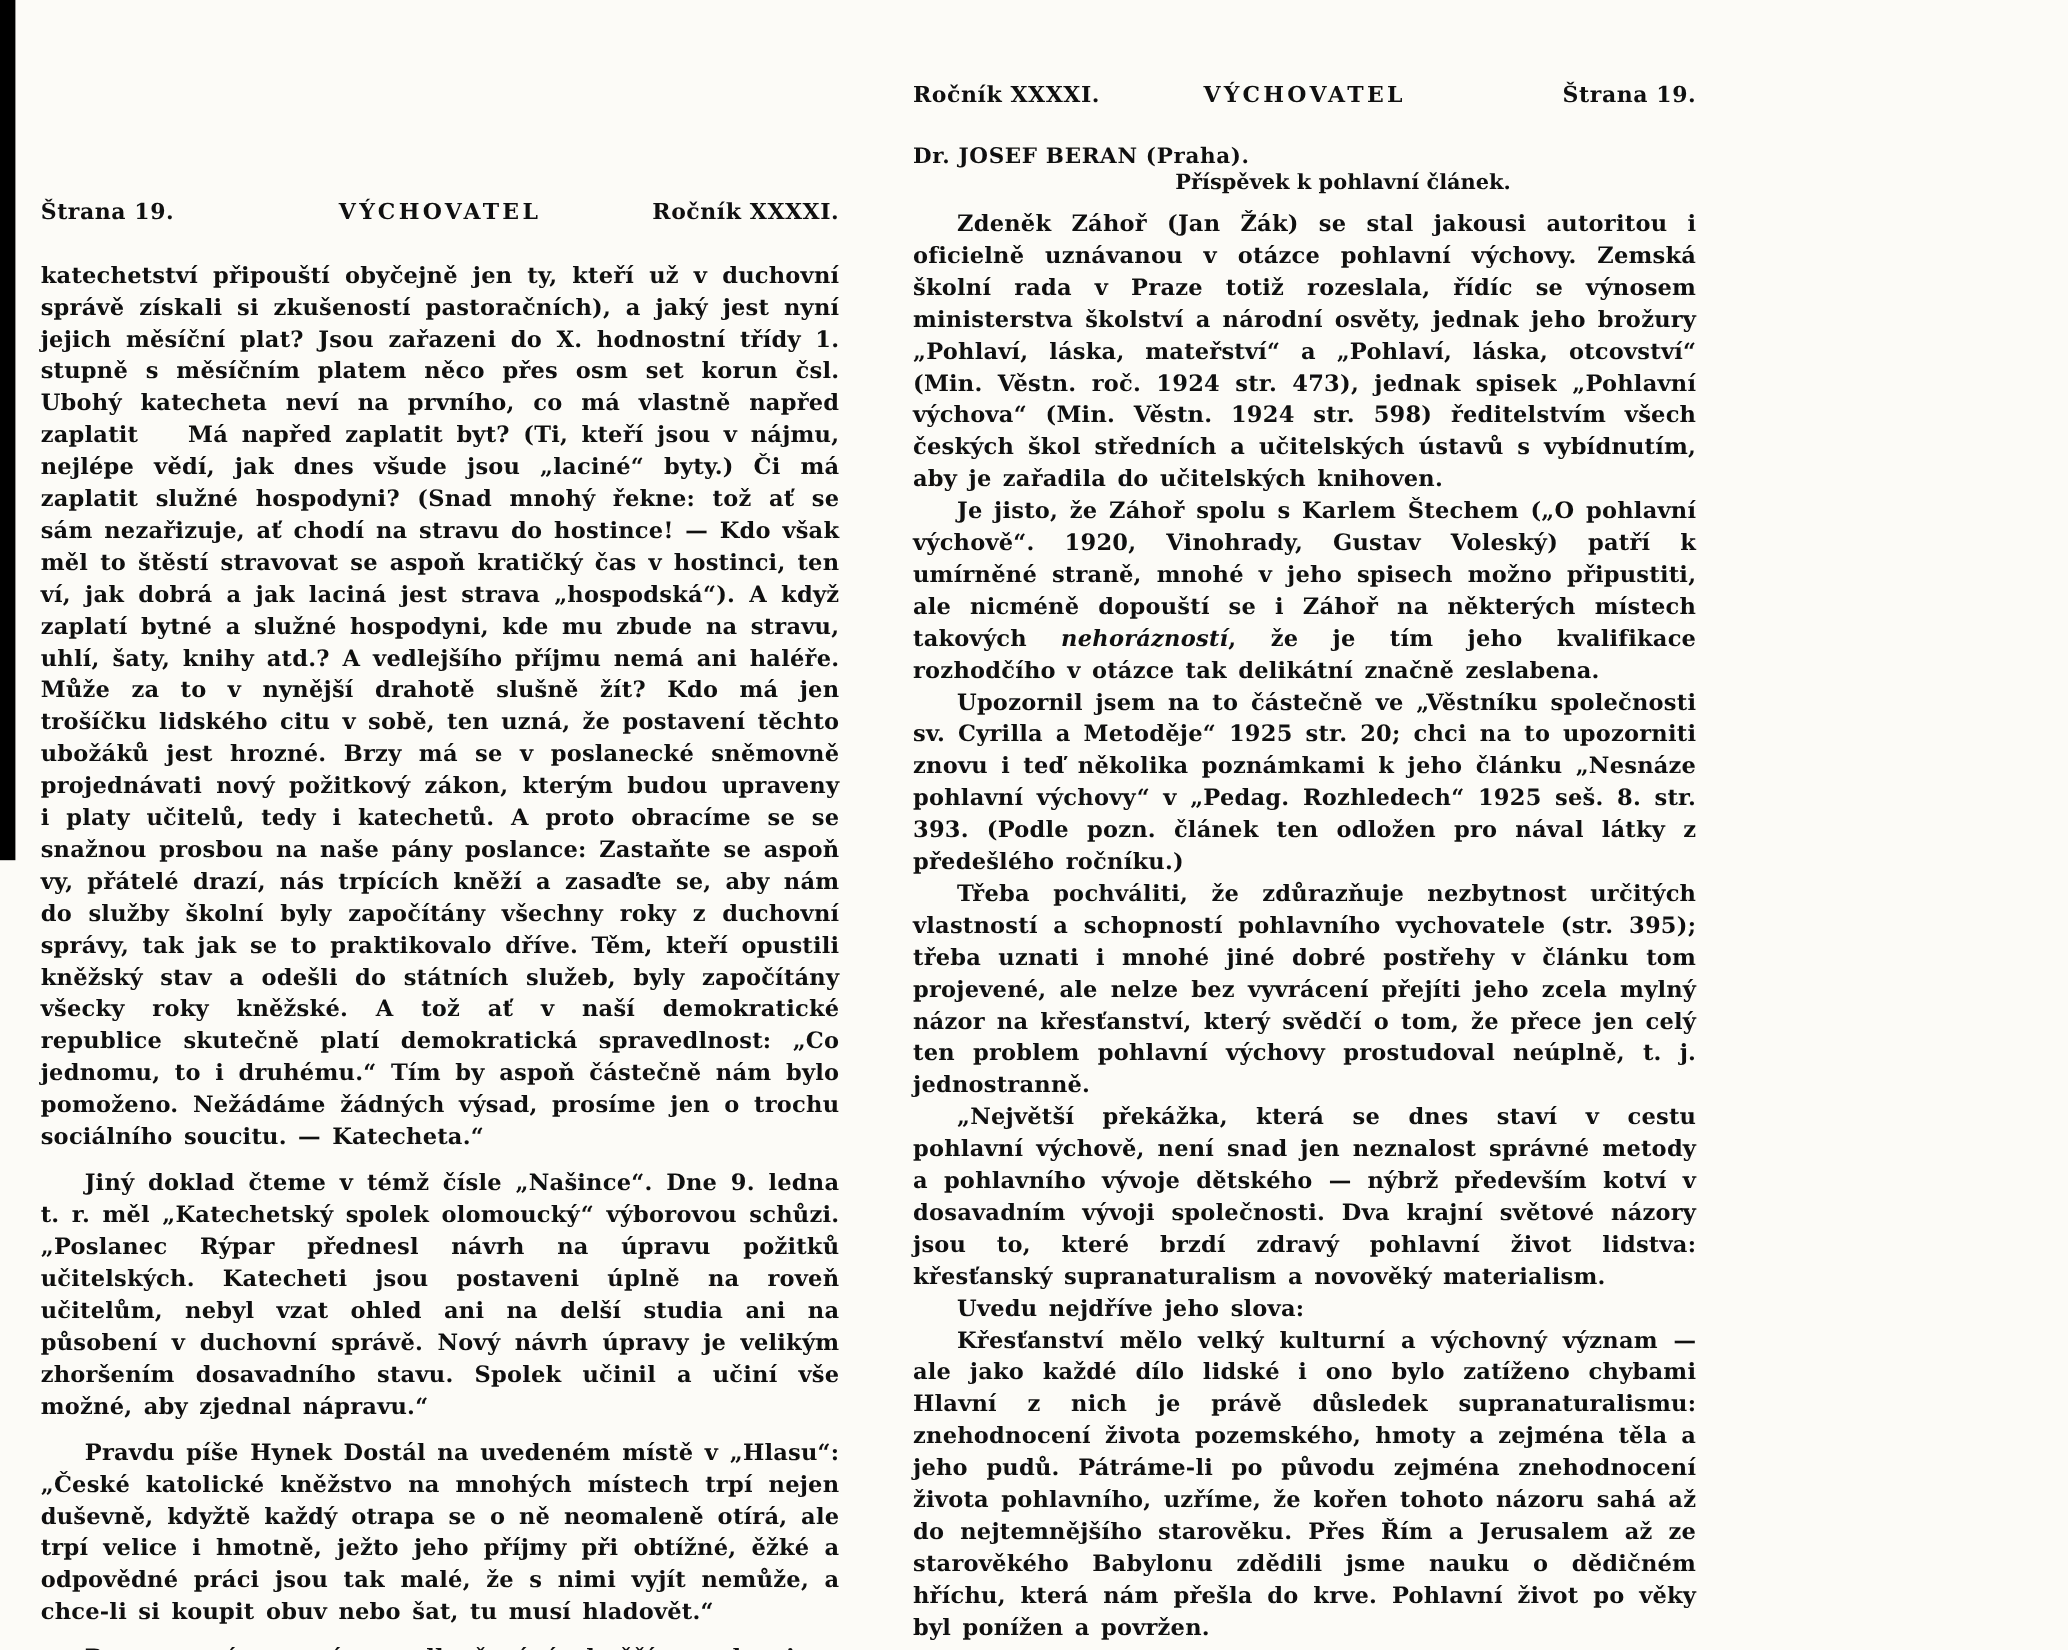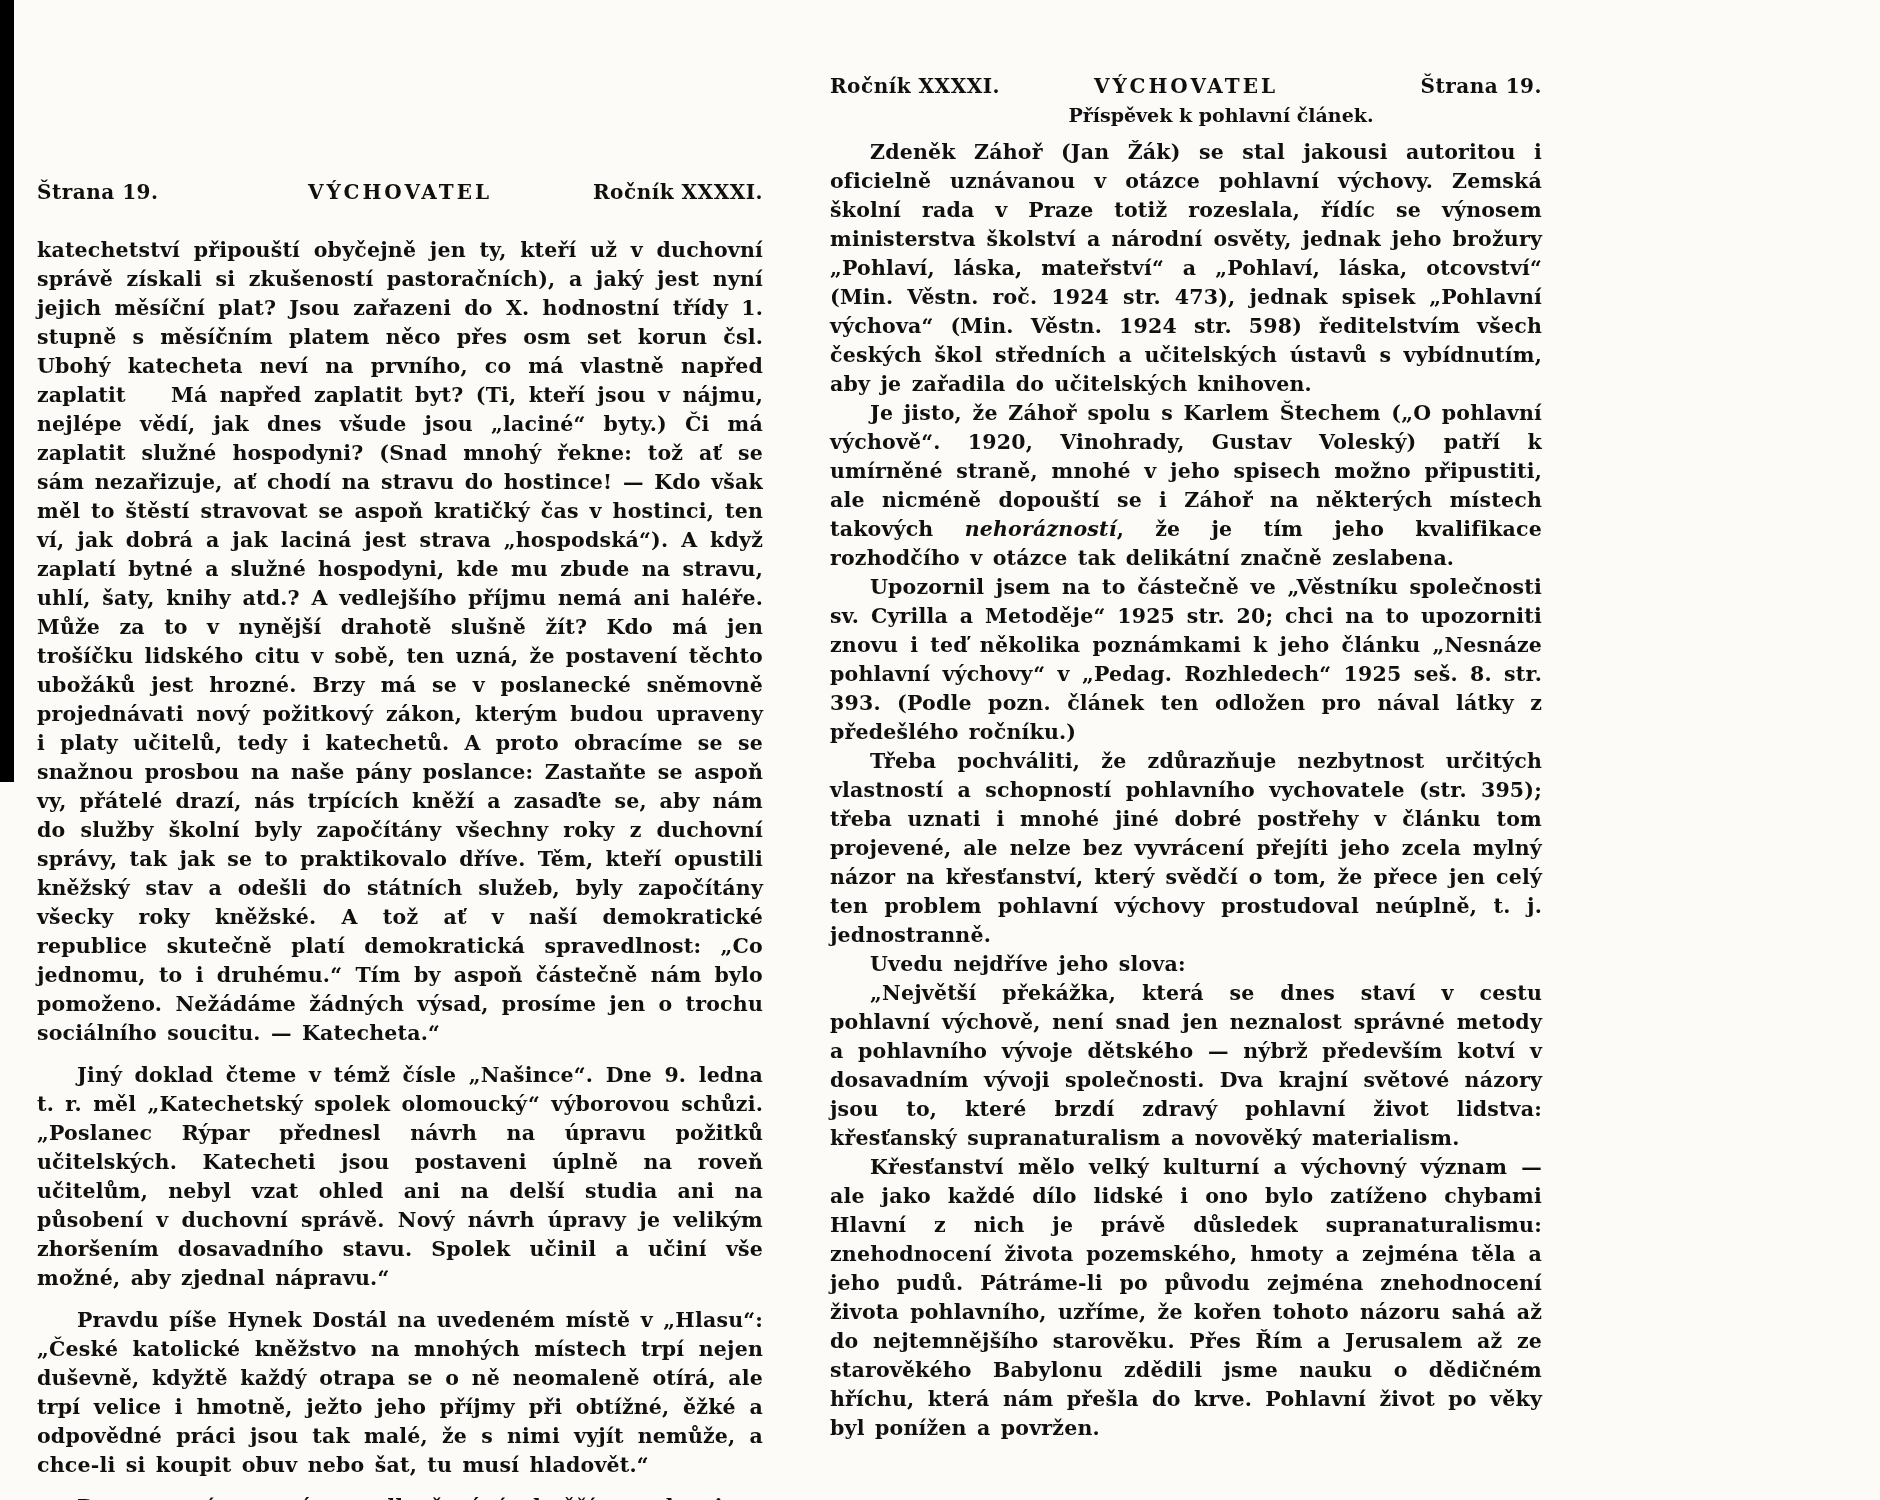--- a/index.html
+++ b/index.html
@@ -115,6 +115,7 @@
       <span class="h-right">Štrana 19.</span>
     </header>
 
+    <div class="byline">Dr. JOSEF BERAN (Praha).</div>
 
     <h2 class="article-subtitle">Příspěvek k pohlavní článek.</h2>
 

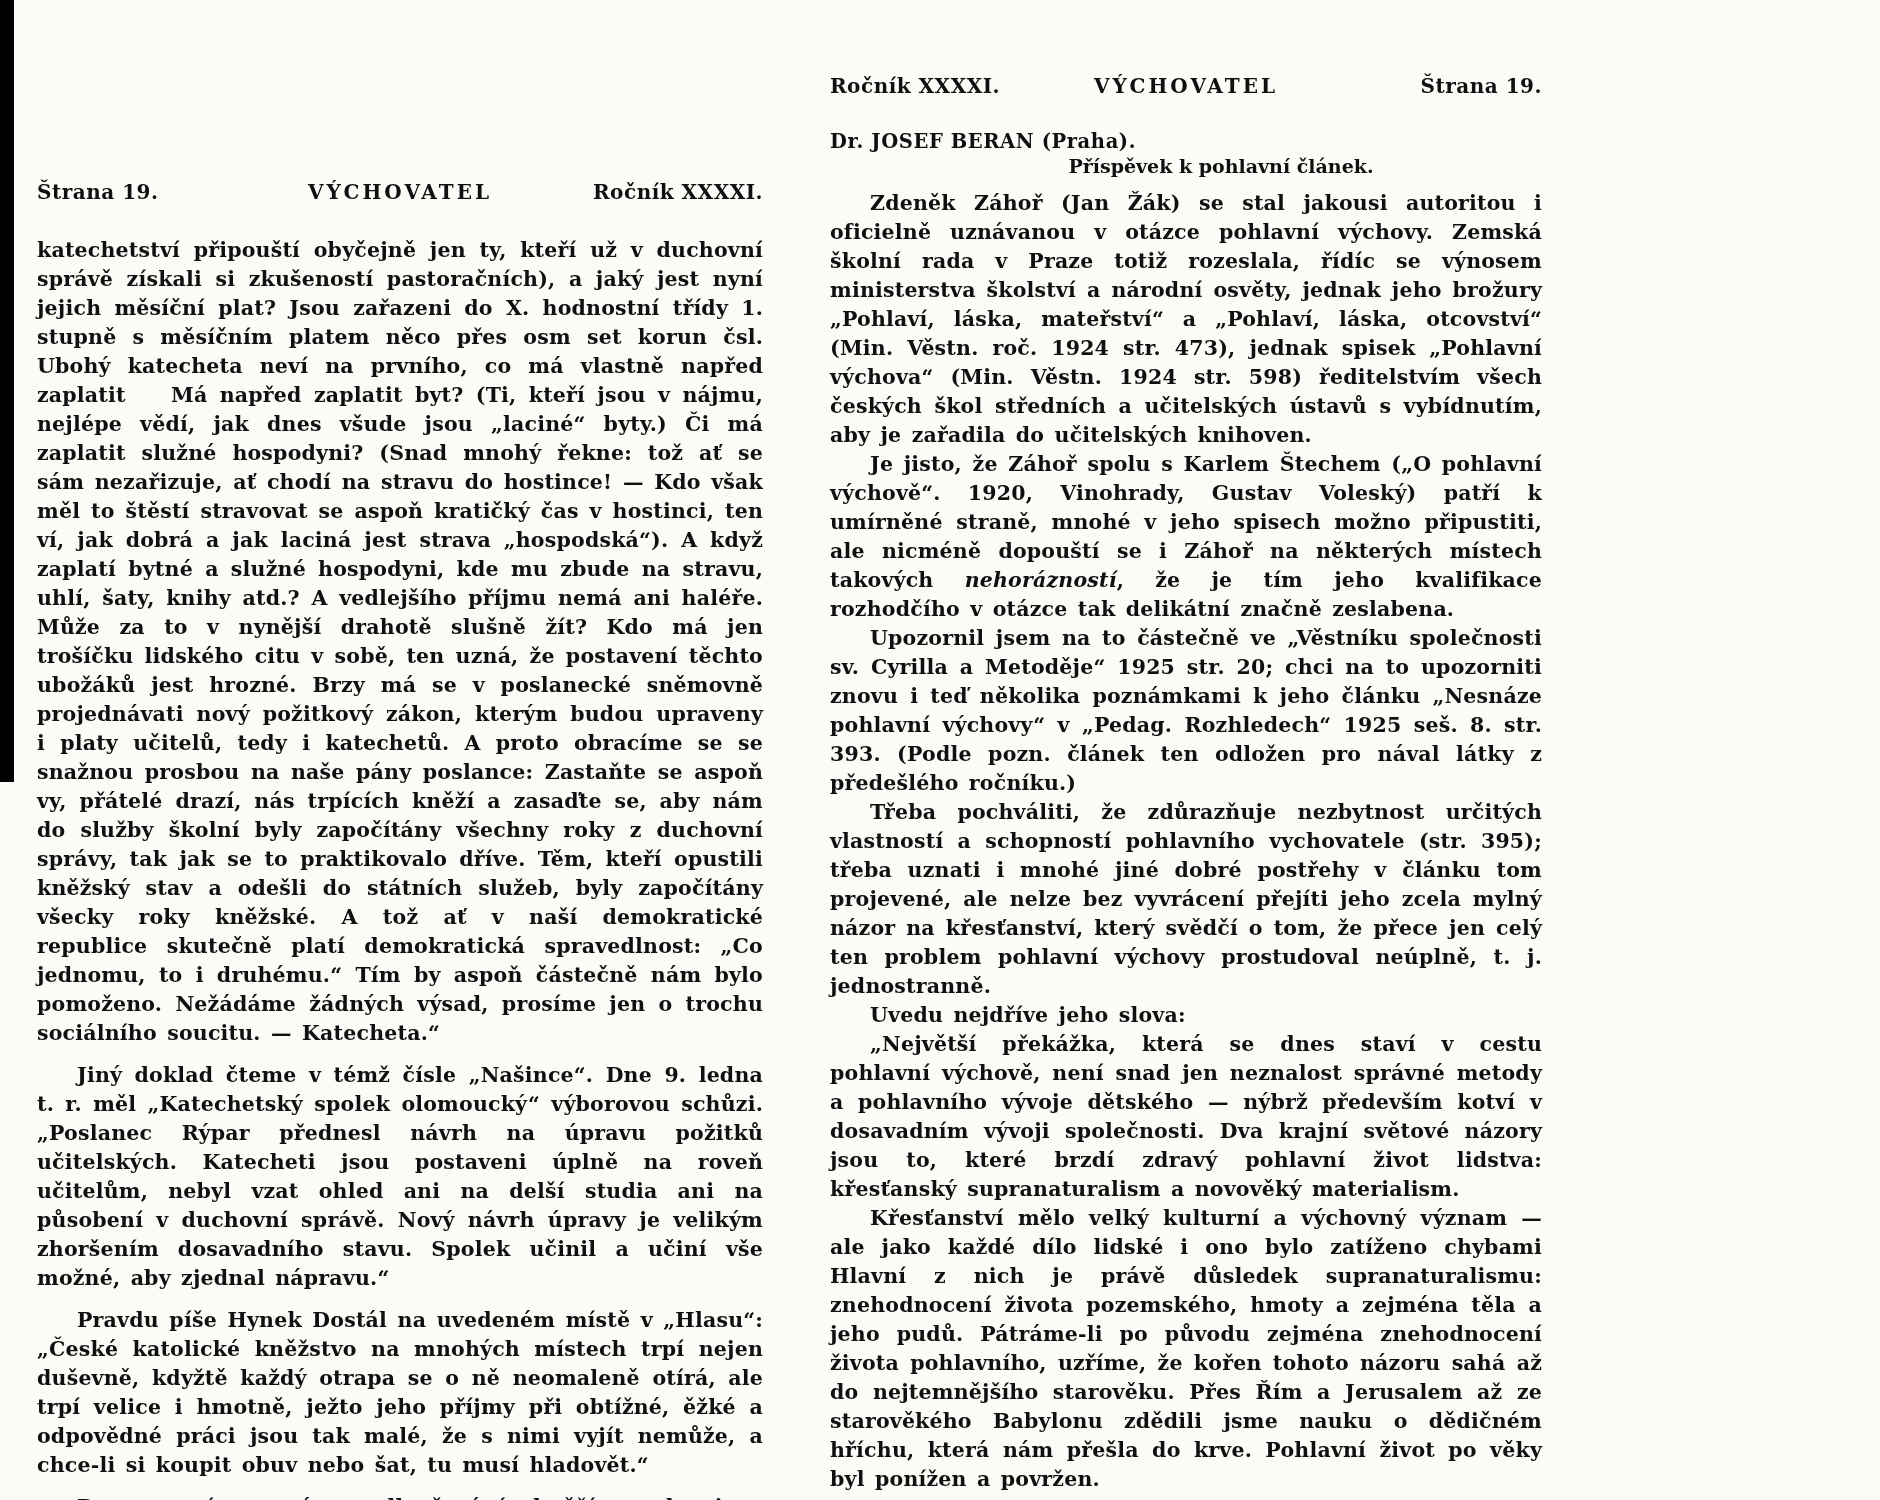--- a/index.html
+++ b/index.html
@@ -124,8 +124,8 @@
         <p class="para indent">Je jisto, že Záhoř spolu s Karlem Štechem („O pohlavní výchově“. 1920, Vinohrady, Gustav Voleský) patří k umírněné straně, mnohé v jeho spisech možno připustiti, ale nicméně dopouští se i Záhoř na některých místech takových <i>nehorázností</i>, že je tím jeho kvalifikace rozhodčího v otázce tak delikátní značně zeslabena.</p>
         <p class="para indent">Upozornil jsem na to částečně ve „Věstníku společnosti sv. Cyrilla a Metoděje“ 1925 str. 20; chci na to upozorniti znovu i teď několika poznámkami k jeho článku „Nesnáze pohlavní výchovy“ v „Pedag. Rozhledech“ 1925 seš. 8. str. 393. (Podle pozn. článek ten odložen pro nával látky z předešlého ročníku.)</p>
         <p class="para indent">Třeba pochváliti, že zdůrazňuje nezbytnost určitých vlastností a schopností pohlavního vychovatele (str. 395); třeba uznati i mnohé jiné dobré postřehy v článku tom projevené, ale nelze bez vyvrácení přejíti jeho zcela mylný názor na křesťanství, který svědčí o tom, že přece jen celý ten problem pohlavní výchovy prostudoval neúplně, t. j. jednostranně.</p>
+        <p class="para indent">„Největší překážka, která se dnes staví v cestu pohlavní výchově, není snad jen neznalost správné metody a pohlavního vývoje dětského — nýbrž především kotví v dosavadním vývoji společnosti. Dva krajní světové názory jsou to, které brzdí zdravý pohlavní život lidstva: křesťanský supranaturalism a novověký materialism.</p>
         <p class="para indent">Uvedu nejdříve jeho slova:</p>
-        <p class="para indent">„Největší překážka, která se dnes staví v cestu pohlavní výchově, není snad jen neznalost správné metody a pohlavního vývoje dětského — nýbrž především kotví v dosavadním vývoji společnosti. Dva krajní světové názory jsou to, které brzdí zdravý pohlavní život lidstva: křesťanský supranaturalism a novověký materialism.</p>
         <p class="para indent">Křesťanství mělo velký kulturní a výchovný význam — ale jako každé dílo lidské i ono bylo zatíženo chybami Hlavní z nich je právě důsledek supranaturalismu: znehodnocení života pozemského, hmoty a zejména těla a jeho pudů. Pátráme-li po původu zejména znehodnocení života pohlavního, uzříme, že kořen tohoto názoru sahá až do nejtemnějšího starověku. Přes Řím a Jerusalem až ze starověkého Babylonu zdědili jsme nauku o dědičném hříchu, která nám přešla do krve. Pohlavní život po věky byl ponížen a povržen.</p>
       </div>
   </section>

